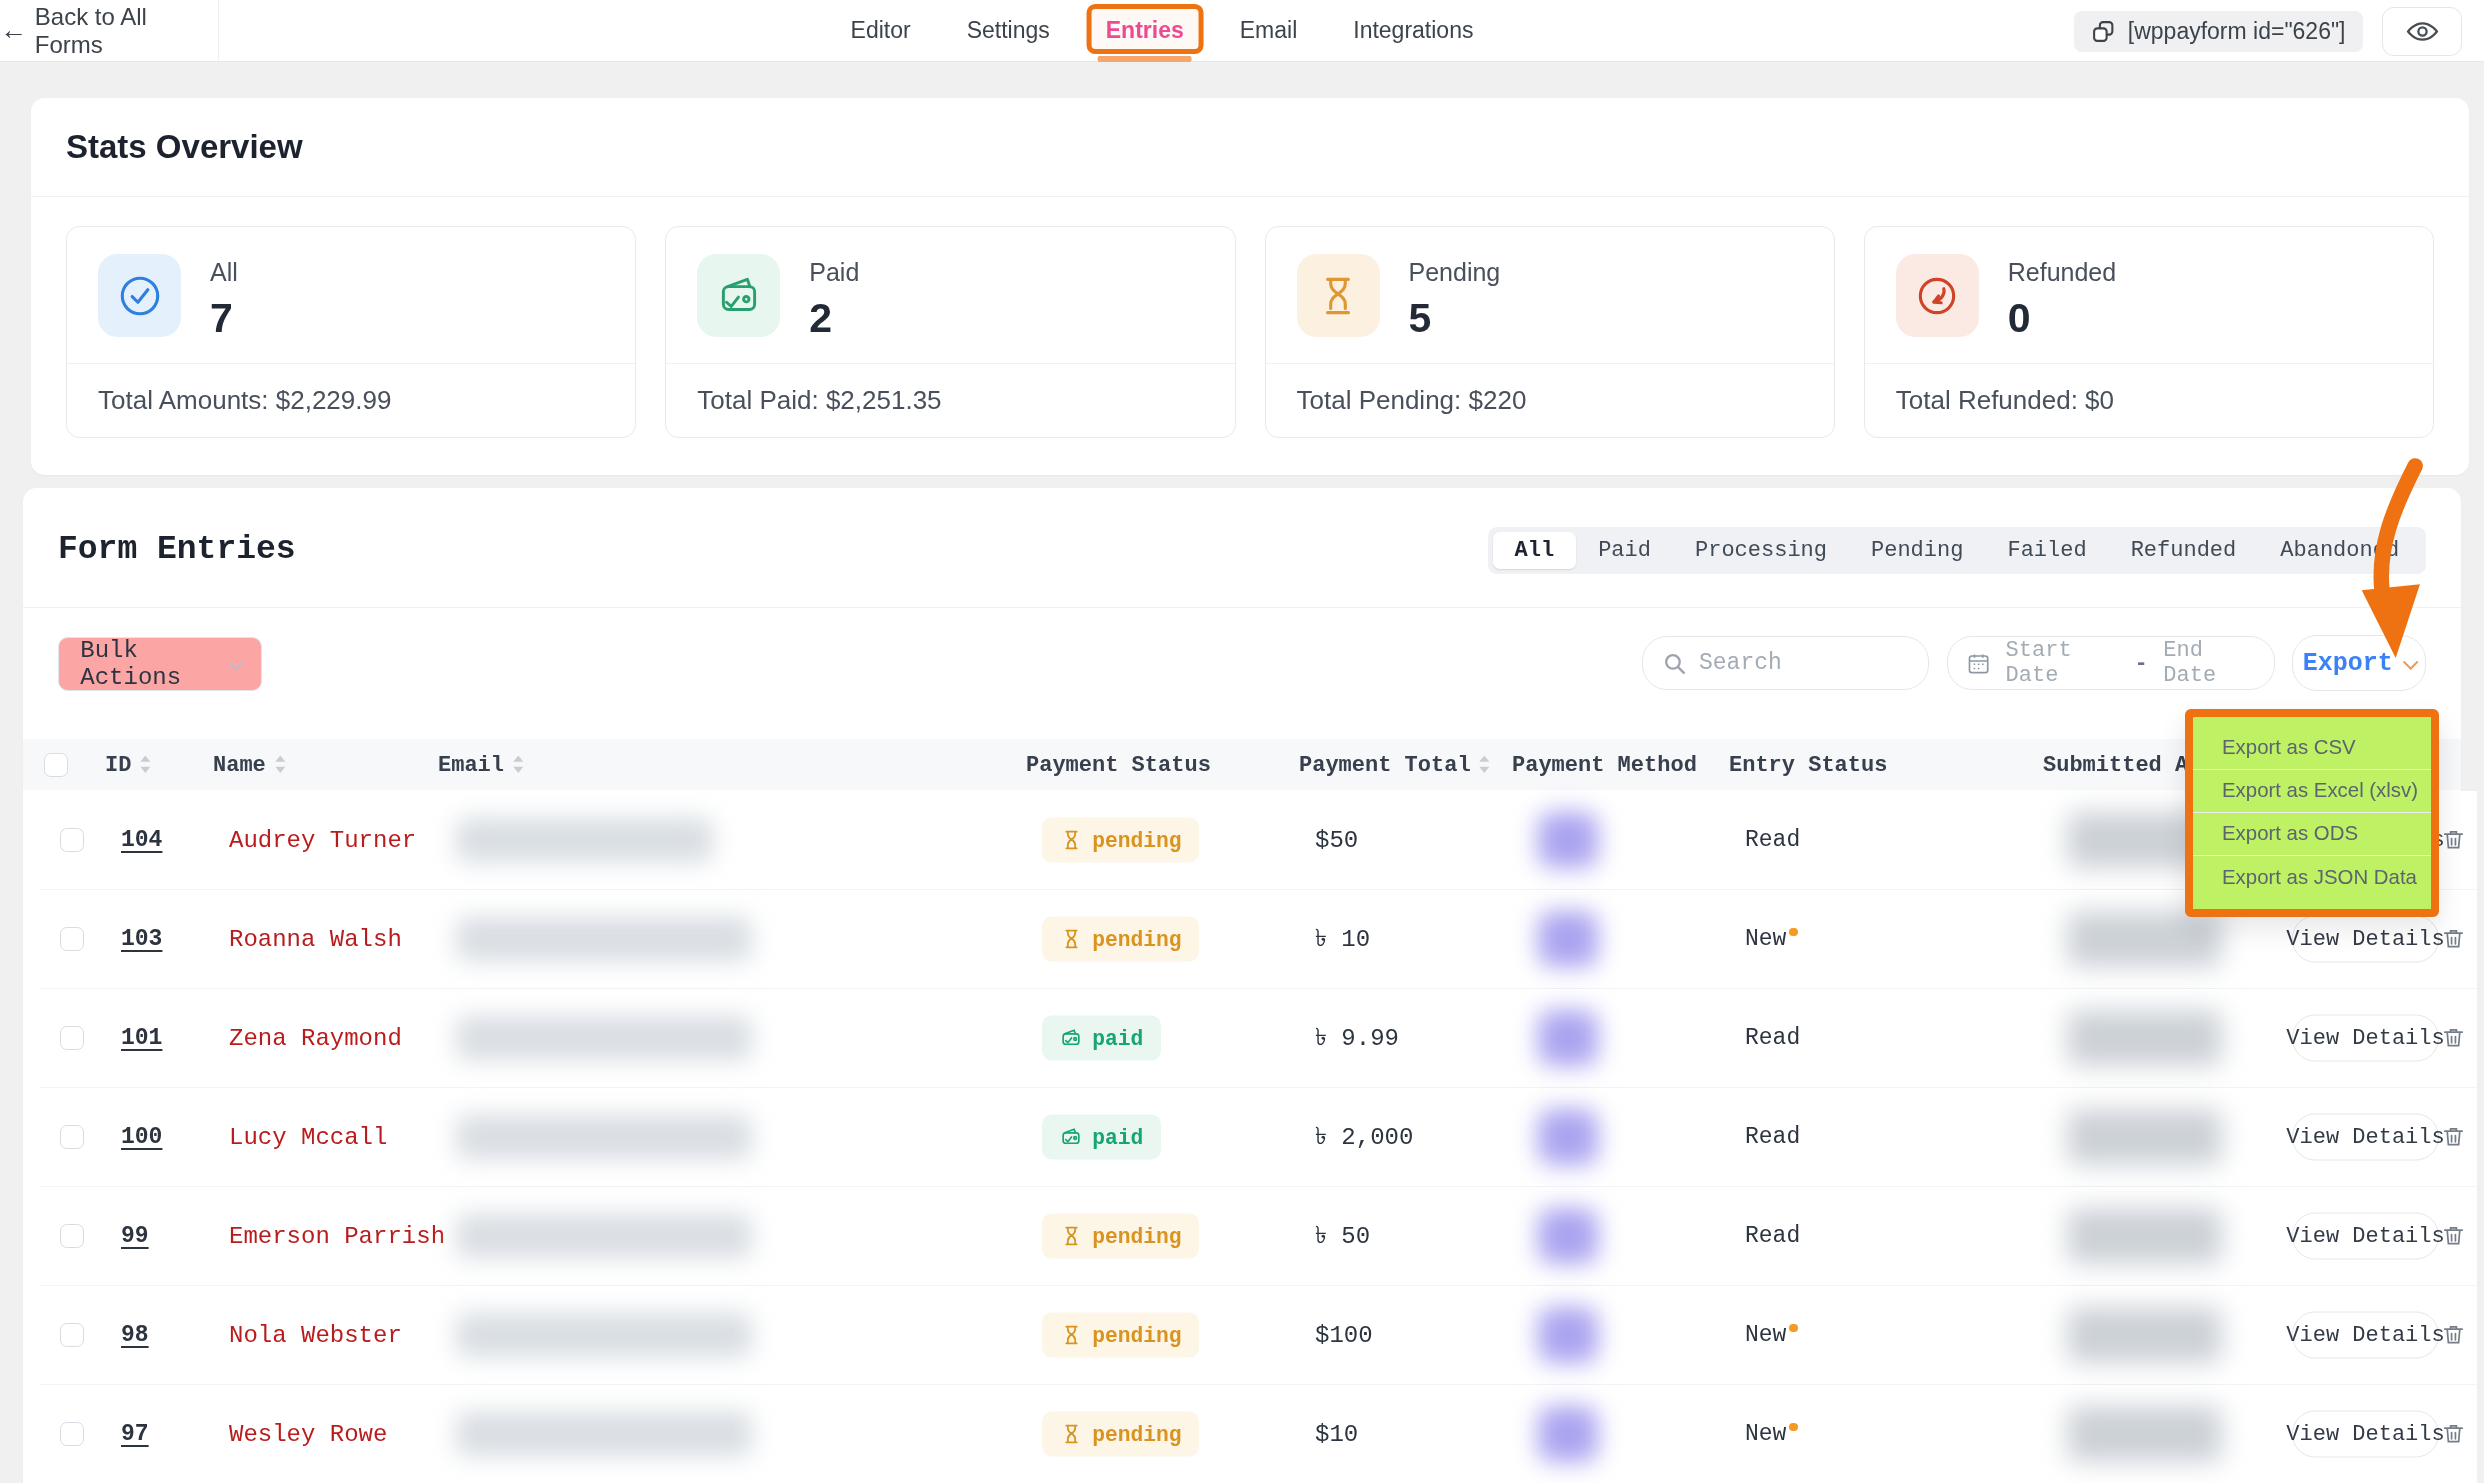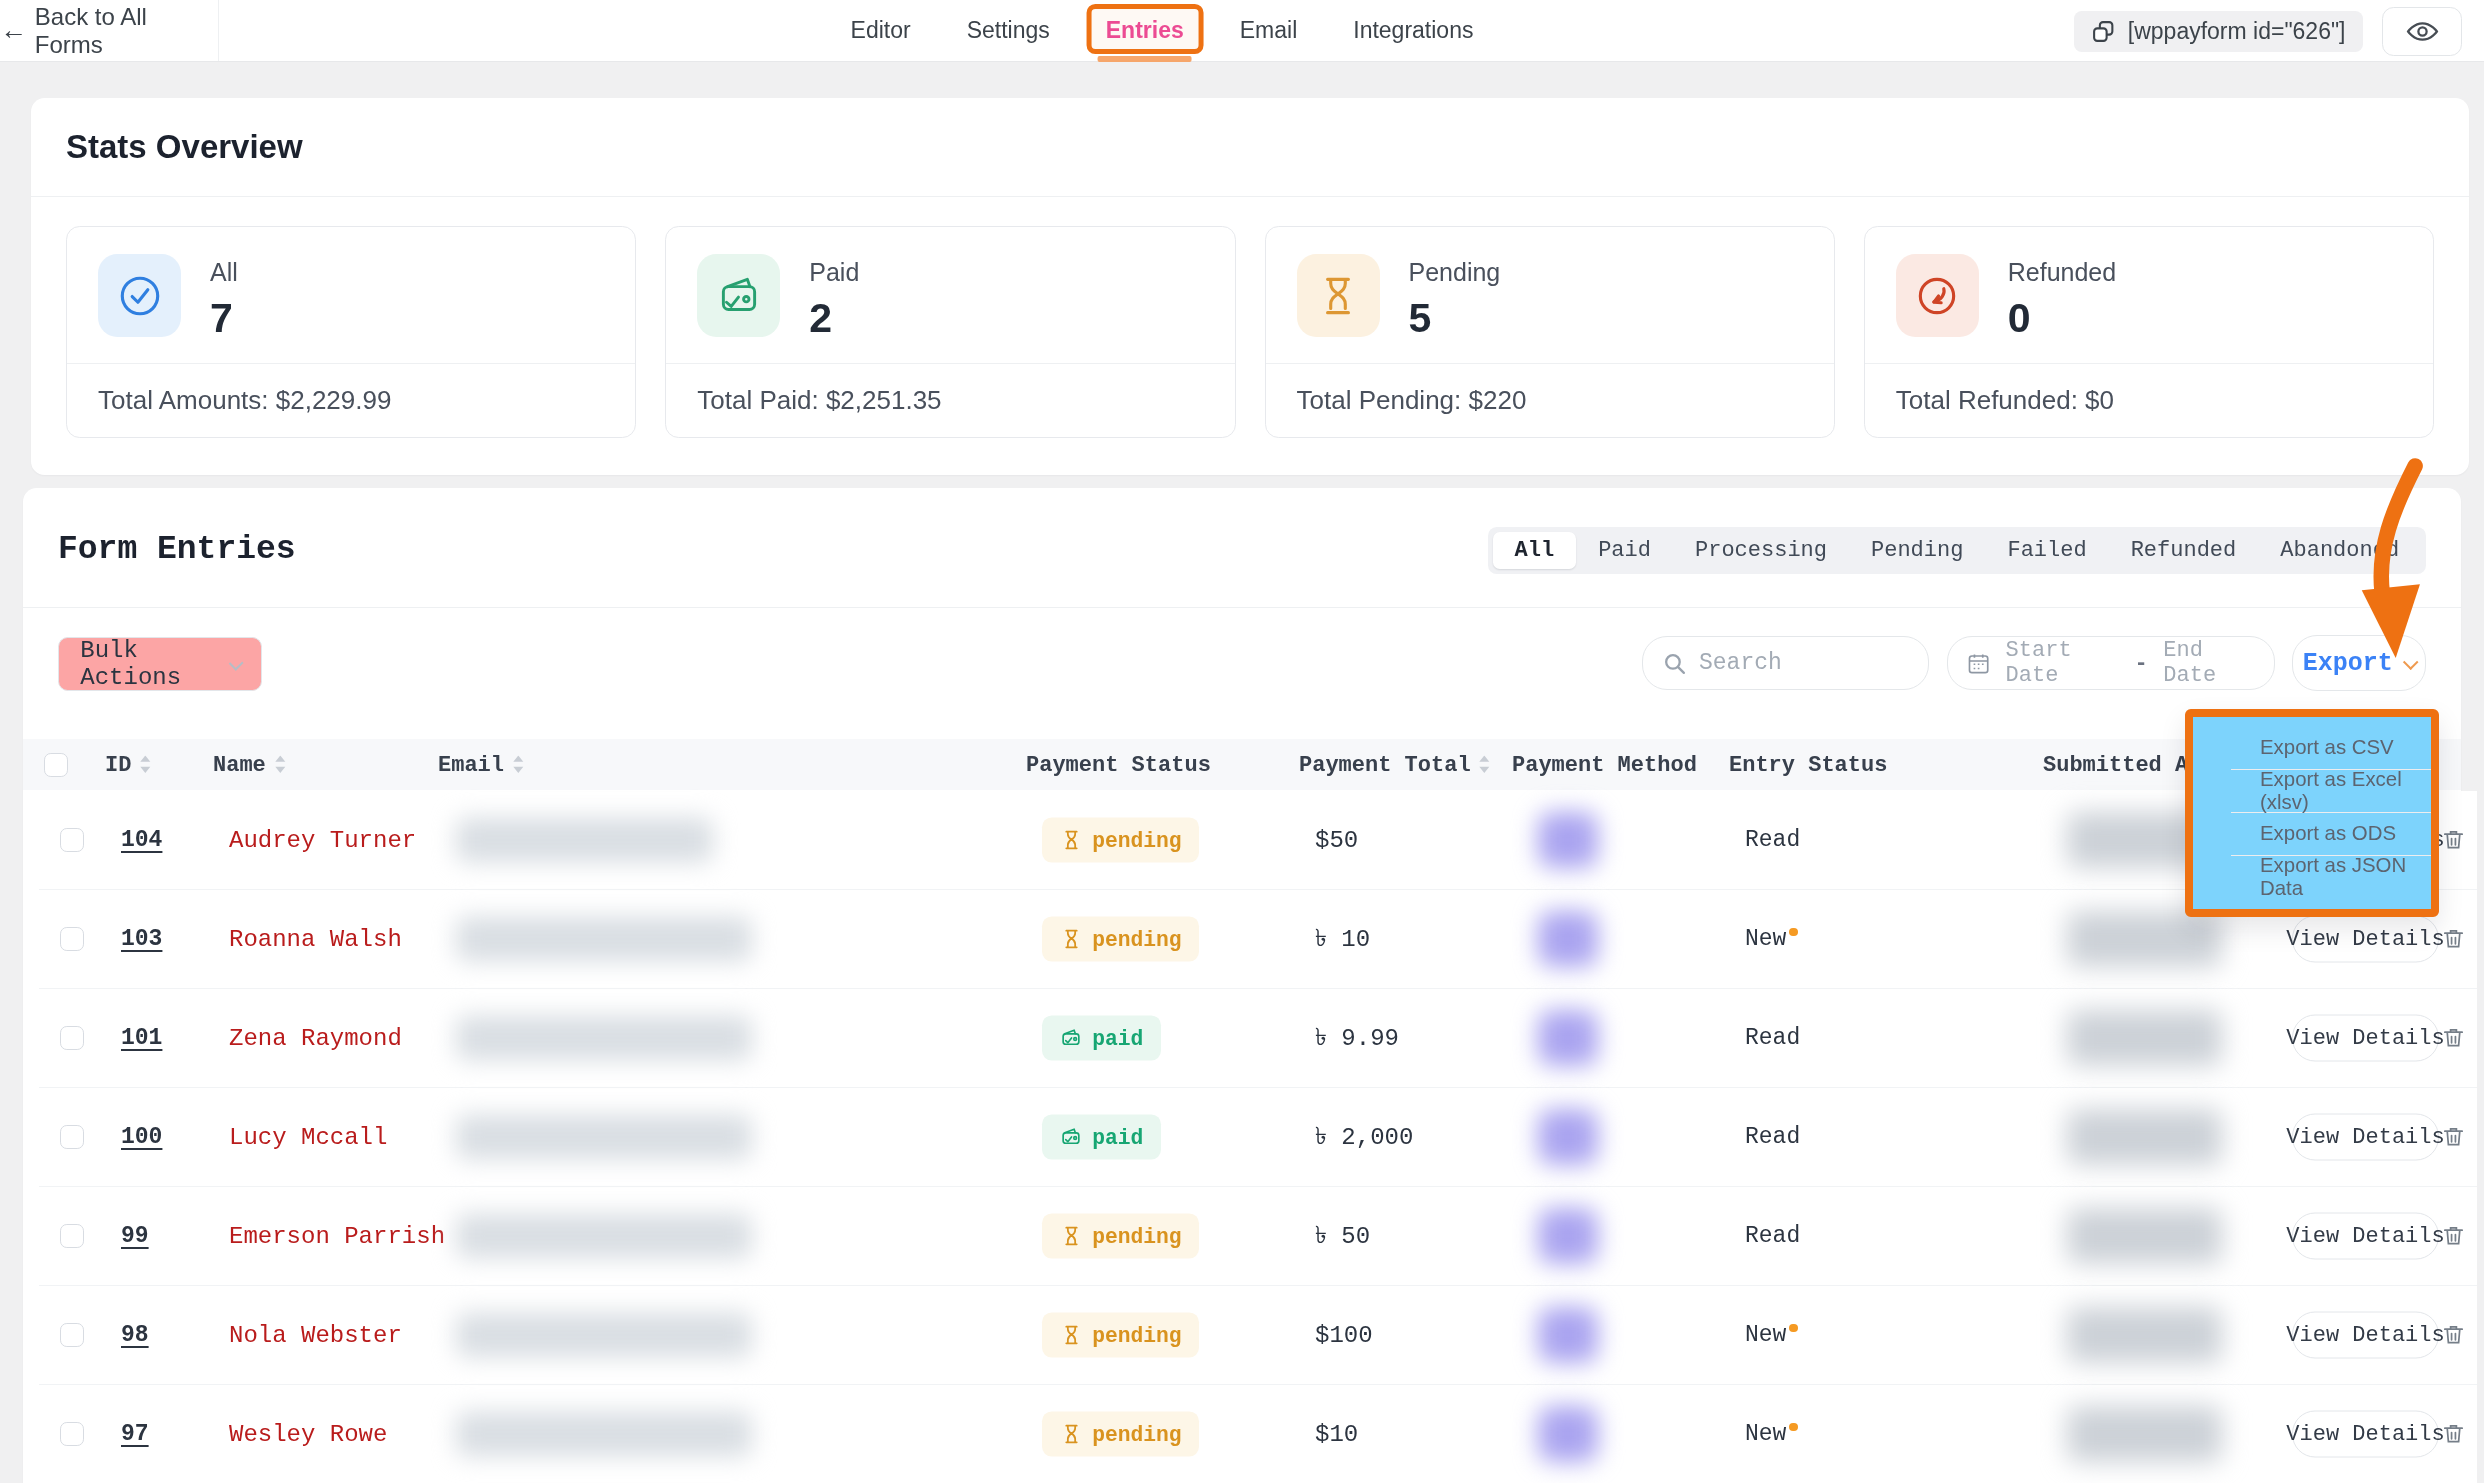--- a/index.html
+++ b/index.html
@@ -80,7 +80,7 @@
   .trash { cursor:pointer; }
 
   
-  .export-annotation { position:absolute; left:2185px; top:709px; width:254px; height:208px; border:8.7px solid #ee7112; border-radius:5.8px; background:#7dd3fc; z-index:40; box-shadow:0 11.6px 27px rgba(16,24,40,.10);padding-left:38px; }
+  .export-annotation { position:absolute; left:2185px; top:709px; width:254px; height:208px; border:8.7px solid #ee7112; border-radius:5.8px; background:#bef264; z-index:40; box-shadow:0 11.6px 27px rgba(16,24,40,.10); }
   .export-menu { padding-top:9.7px; }
   .export-item { height:43px; display:flex; align-items:center; padding-left:29px; font-size:20.4px; color:#5c6470; cursor:pointer; }
   .export-item:not(:last-child) { border-bottom:1px solid #ededef; }

